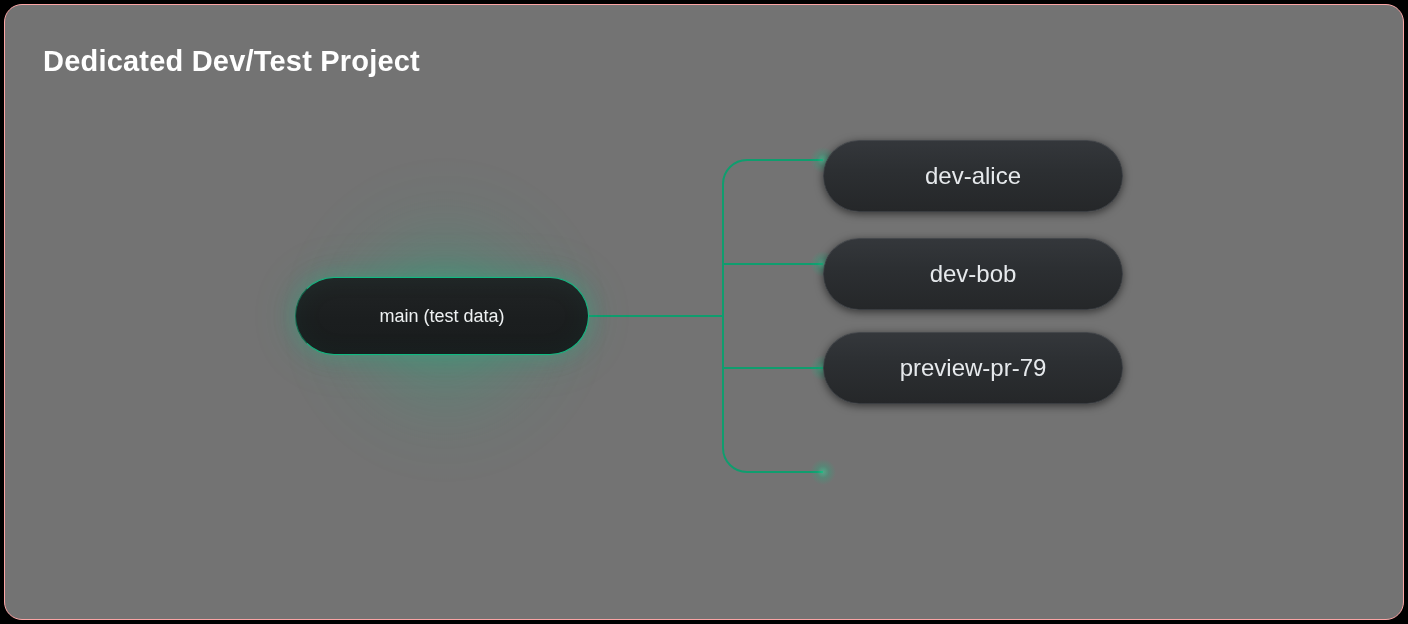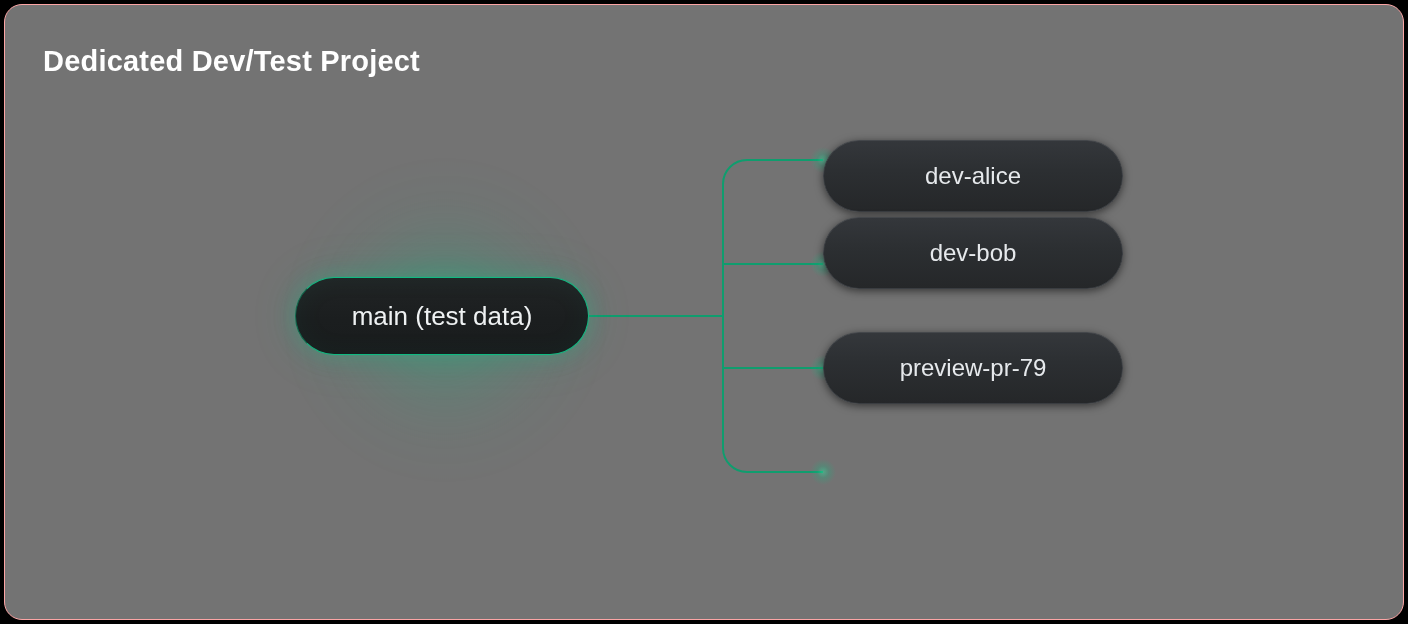--- a/index.html
+++ b/index.html
@@ -122,7 +122,7 @@
     color: #e6e9ec;
   }
   #node-child-0 { top: 119px; margin-top: 16px; }
-  #node-child-1 { top: 212px; text-align: right; }
+  #node-child-1 { top: 233px; text-align: right; }
   #node-child-2 { top: 327px; }
   #node-child-3 { top: 431px; }
 

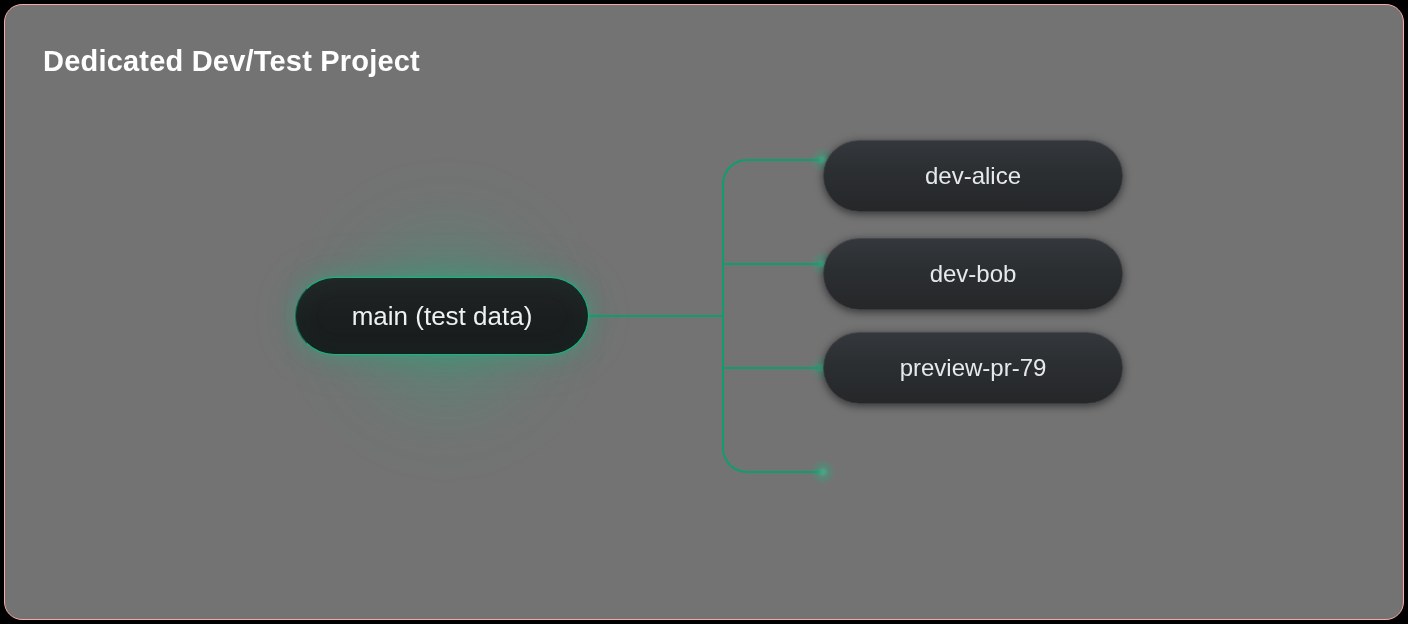--- a/index.html
+++ b/index.html
@@ -97,7 +97,7 @@
     top: 272px;
     width: 294px;
     height: 78px;
-    font-size: 26px;
+    font-size: 18px;
     background: linear-gradient(180deg, #212425 0%, #1b1e1f 55%, #191c1d 100%);
     border: 1.6px solid #10b981;
     border-left-color: #0d6b4d;

